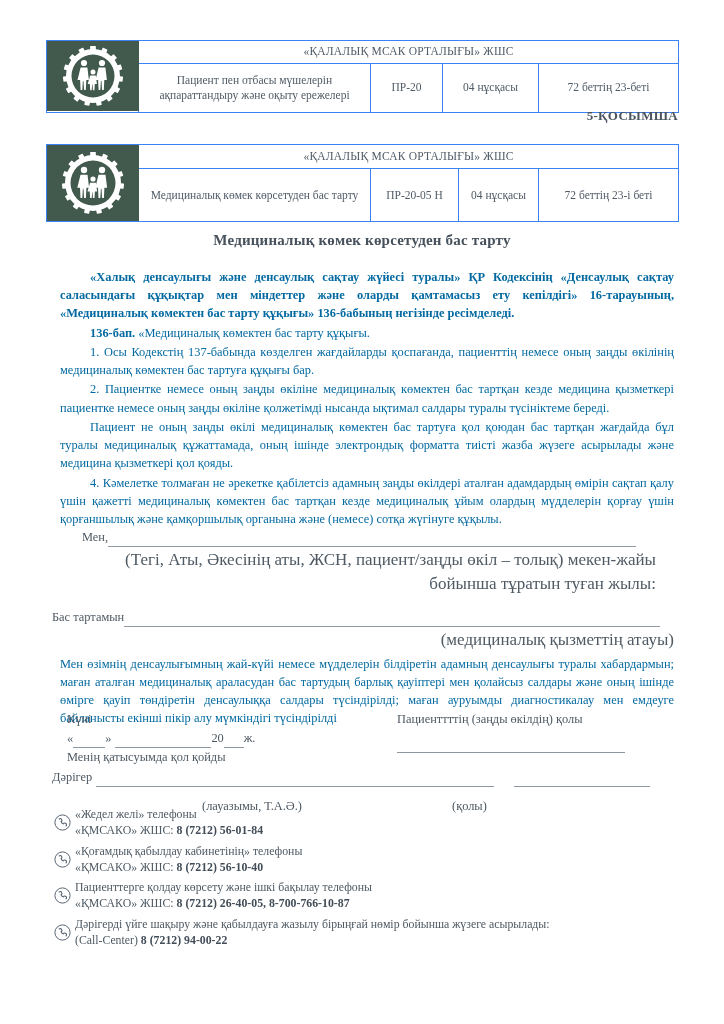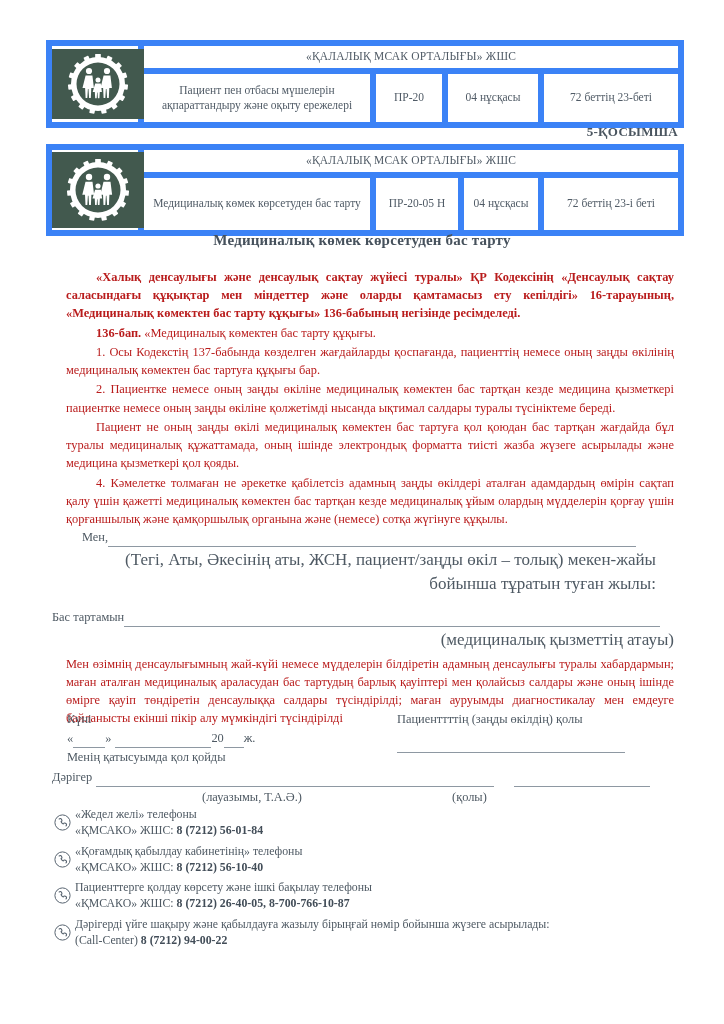--- a/index.html
+++ b/index.html
@@ -25,7 +25,7 @@
     table-layout:fixed;
   }
   .hdr-table td{
-    border:6px solid #3b82f6;
+    border:1px solid #3b82f6;
     padding:2px 4px;
     vertical-align:middle;
     font-size:11.5px;

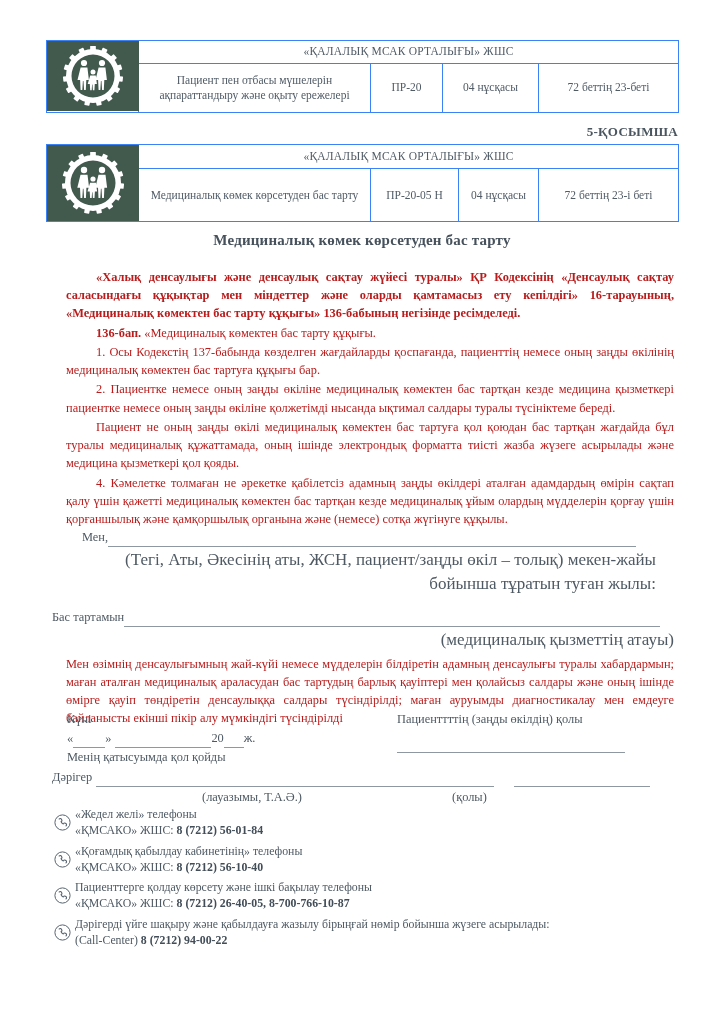--- a/index.html
+++ b/index.html
@@ -62,7 +62,7 @@
   .annex{
     position:absolute;
     right:46px;
-    top:124px;
+    top:108px;
     font-size:13px;
     font-weight:bold;
     letter-spacing:.3px;

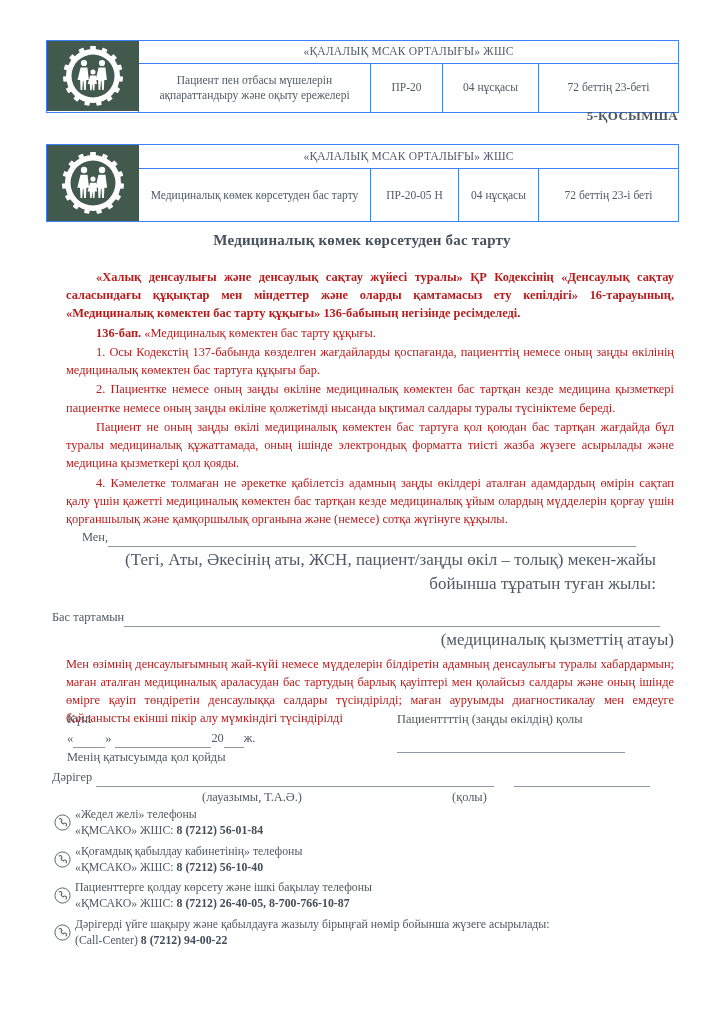--- a/index.html
+++ b/index.html
@@ -89,12 +89,12 @@
     width:622px;
   }
   p.para{
-    margin:0 0 1px 14px;
+    margin:0 0 1px 8px;
     font-size:12.4px;
     line-height:1.47;
     text-align:justify;
     text-indent:30px;
-    color:#b91c1c;
+    color:#0369a1;
   }
   p.para.b{font-weight:bold;}
   p.para .bold{font-weight:bold;}

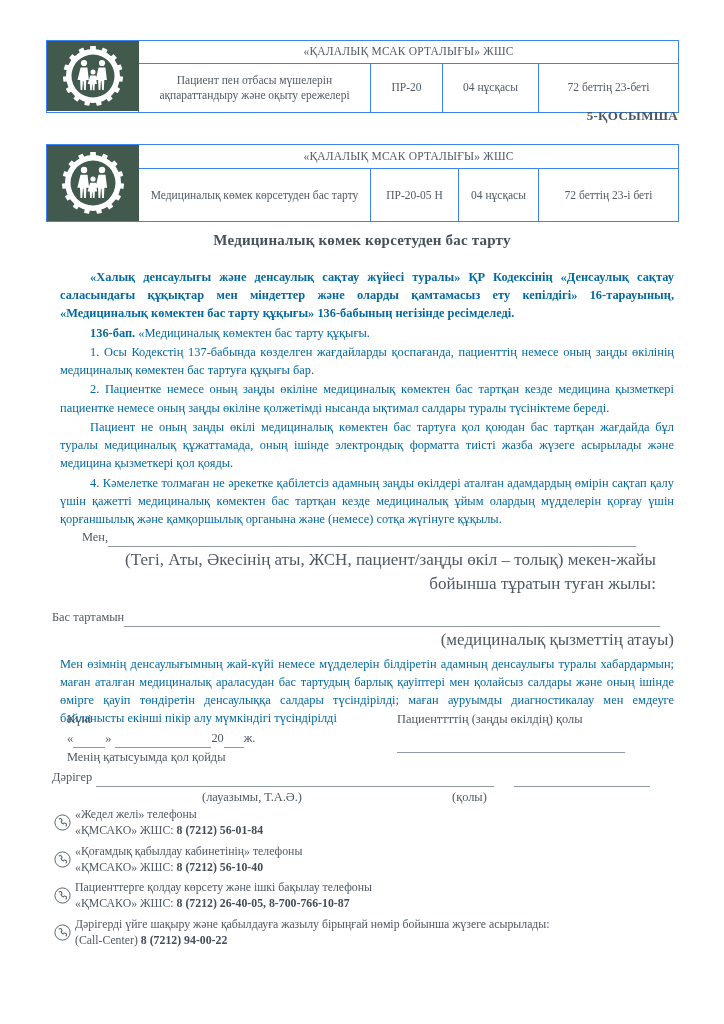--- a/index.html
+++ b/index.html
@@ -332,7 +332,7 @@
     <div class="fillrow" style="margin-top:4px;">
       <span>Дәрігер</span><span class="ln" style="width:398px;margin-left:4px;"></span><span class="ln" style="width:136px;margin-left:20px;"></span>
     </div>
-    <div style="display:flex;margin-top:3px;">
+    <div style="display:flex;margin-top:12px;">
       <div style="width:400px;text-align:center;">(лауазымы, Т.А.Ә.)</div>
       <div style="width:222px;text-align:left;">(қолы)</div>
     </div>

